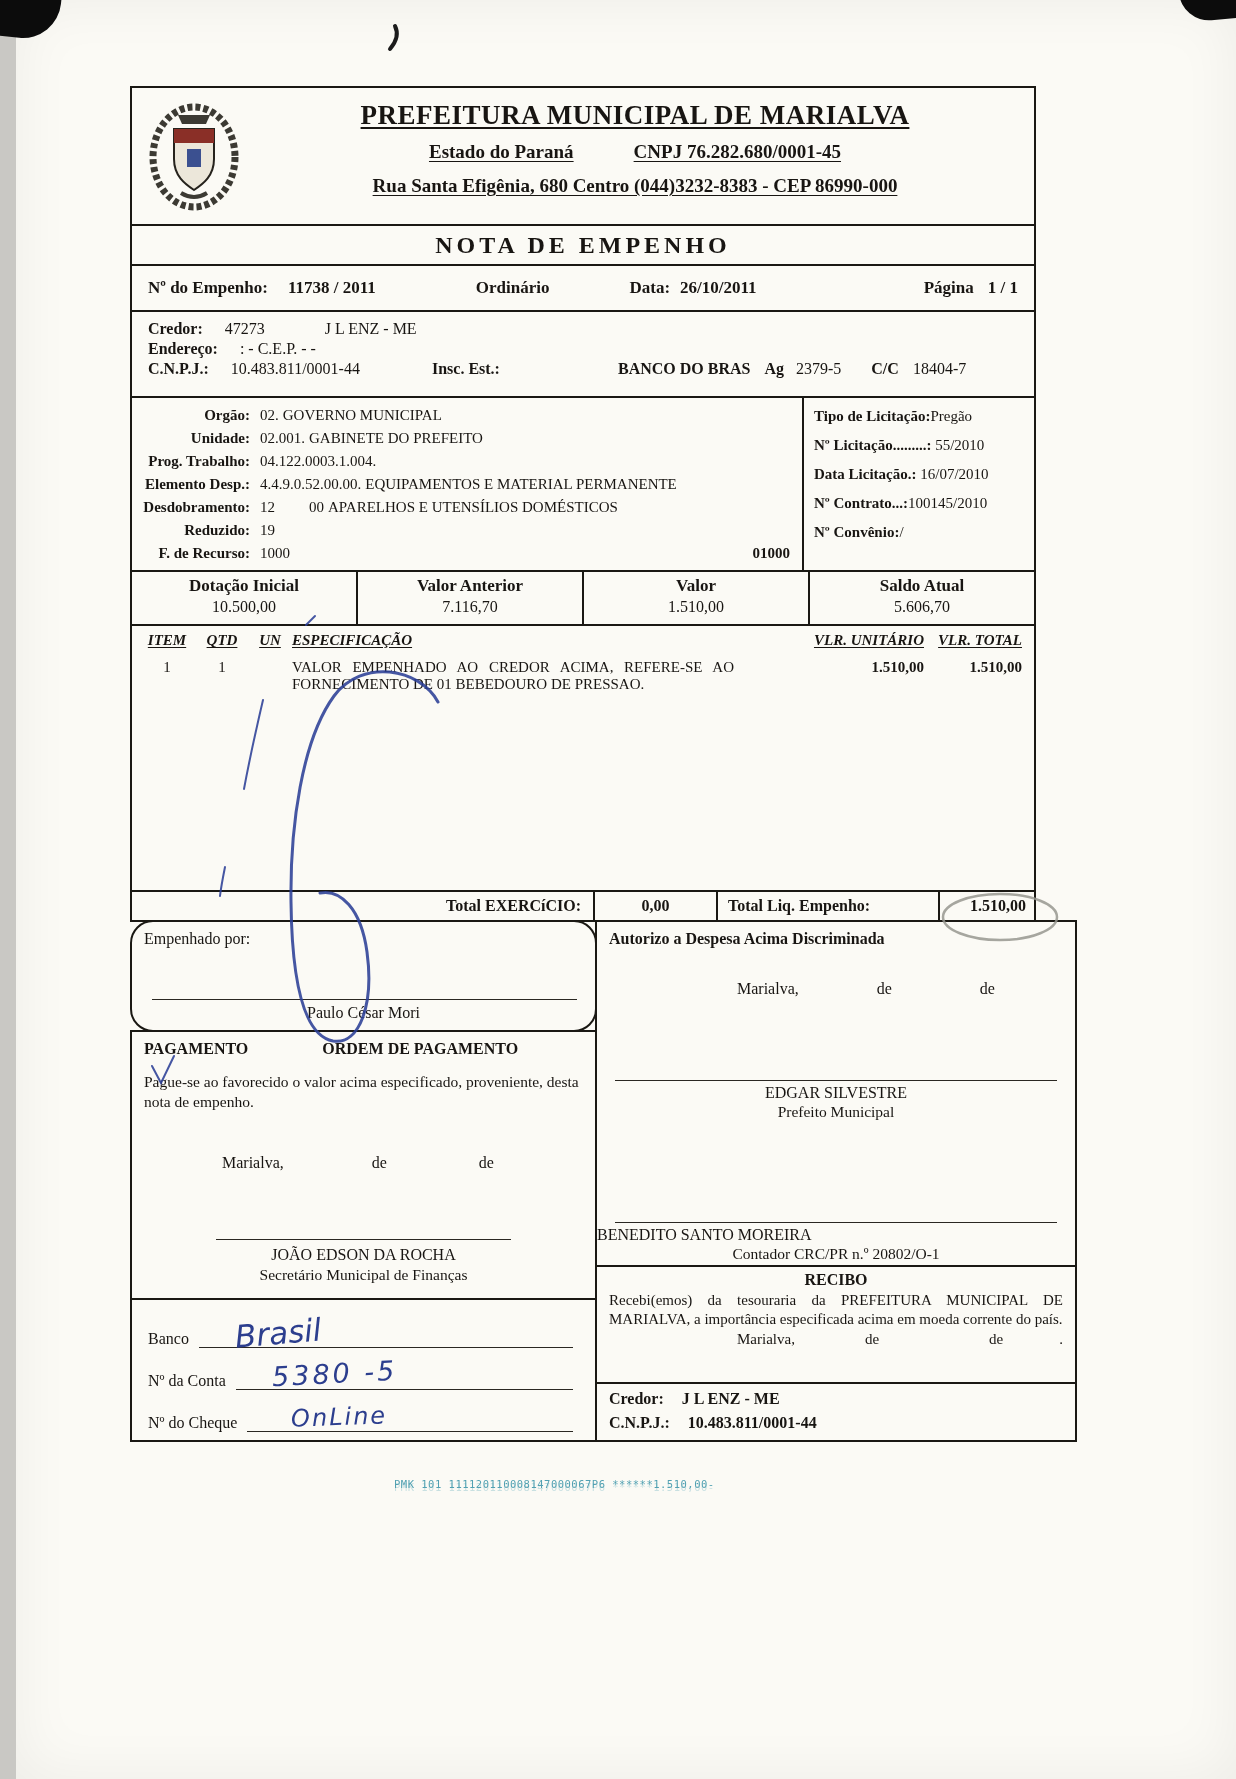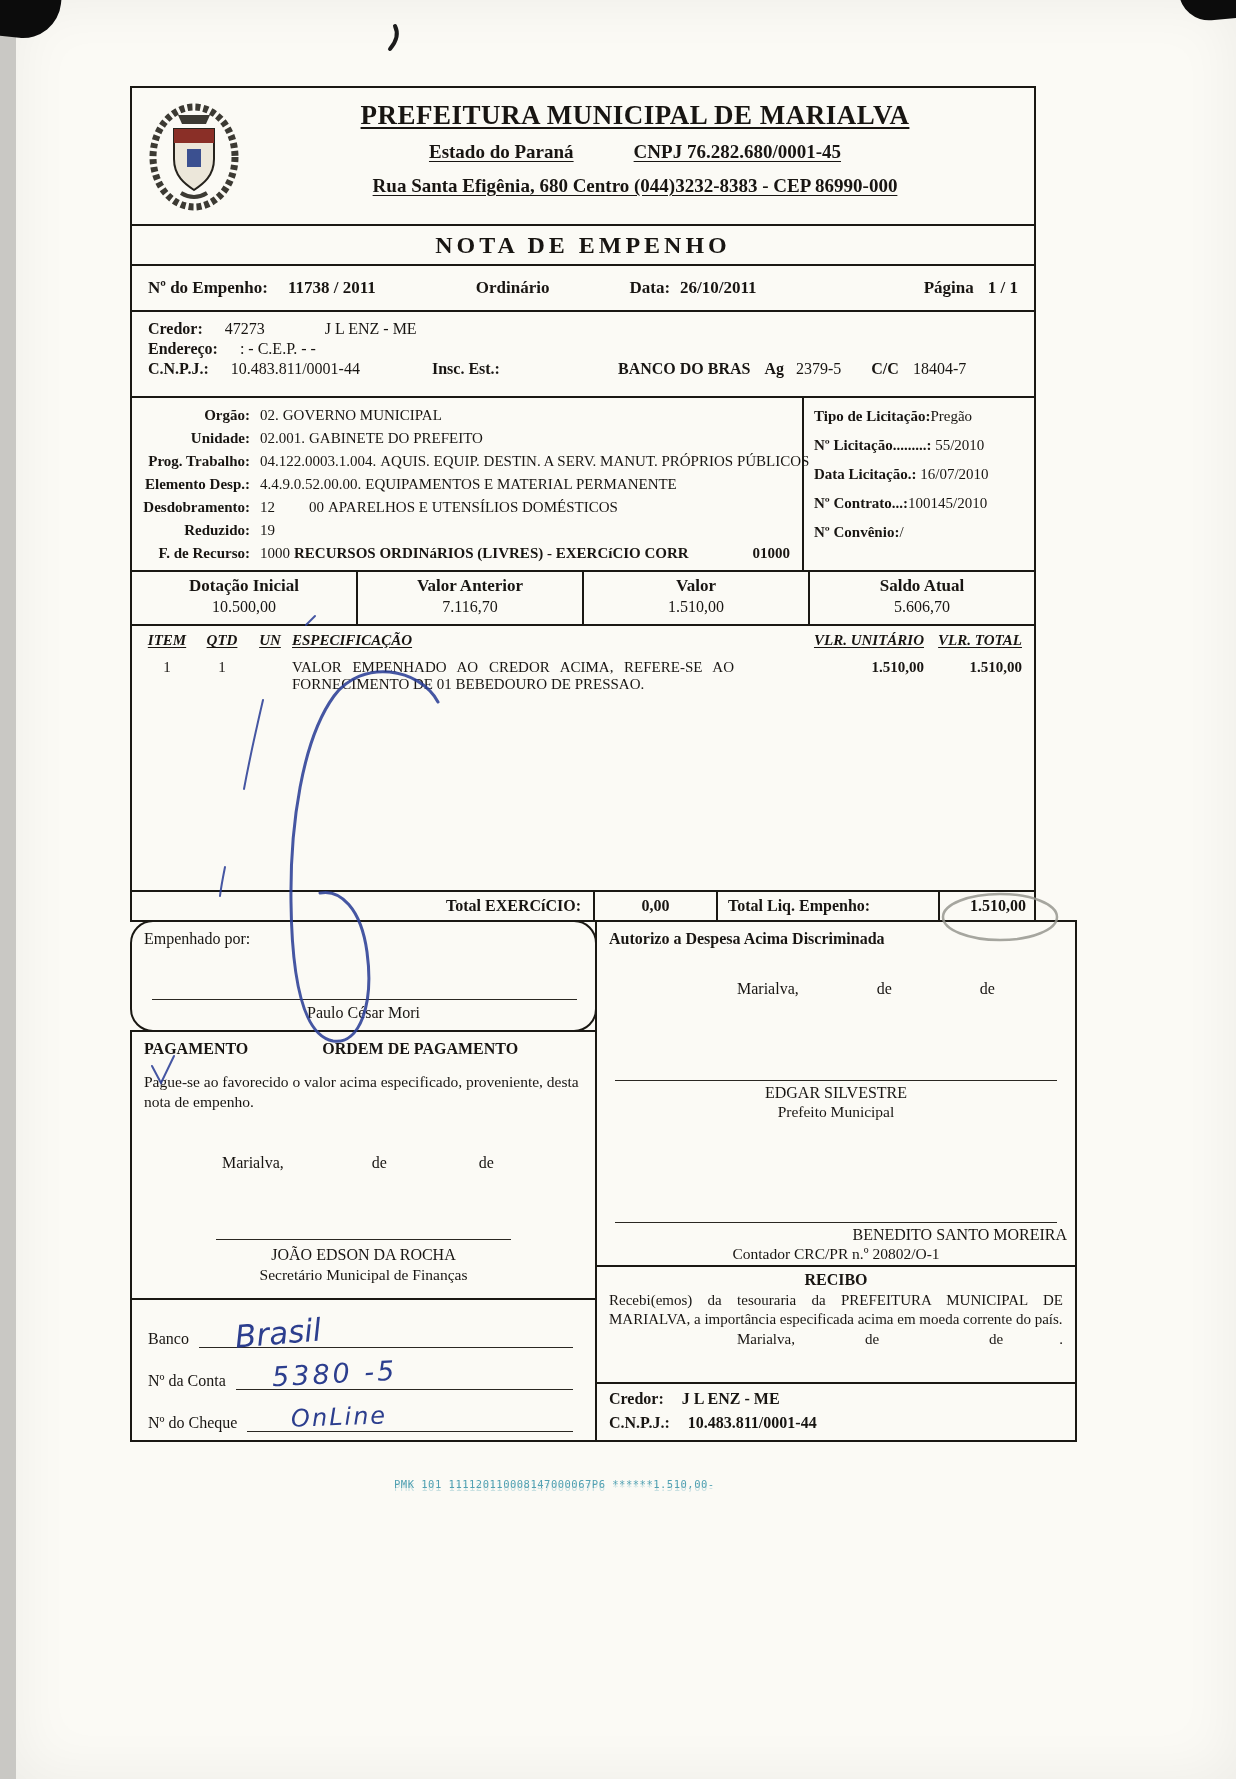--- a/index.html
+++ b/index.html
@@ -225,7 +225,6 @@
         <div class="crow">
           <span class="clabel">Prog. Trabalho:</span>
           <span class="ccode">04.122.0003.1.004.</span>
-          <span class="cdesc">AQUIS. EQUIP. DESTIN. A SERV. MANUT. PRÓPRIOS PÚBLICOS</span>
         </div>
         <div class="crow">
           <span class="clabel">Elemento Desp.:</span>

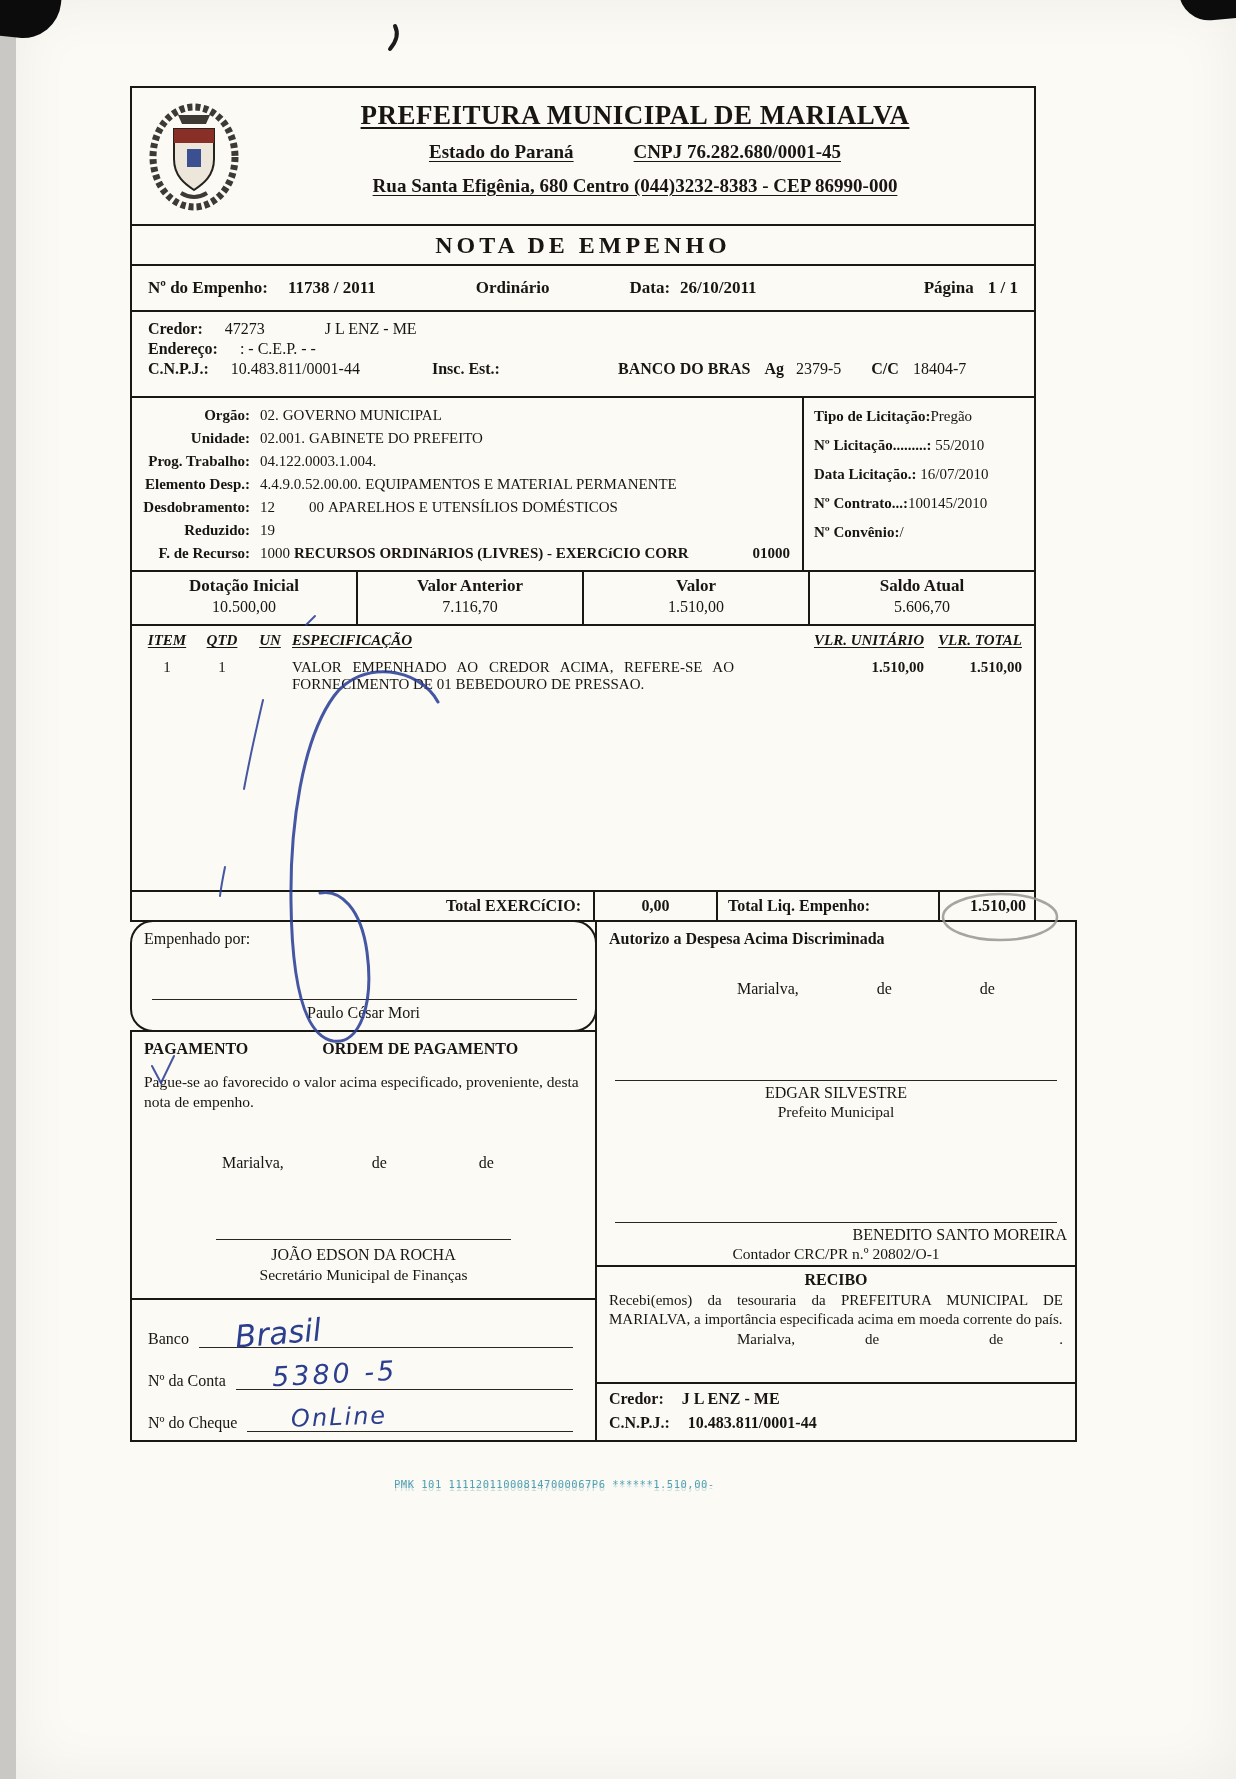--- a/index.html
+++ b/index.html
@@ -244,7 +244,6 @@
         <div class="crow">
           <span class="clabel">F. de Recurso:</span>
           <span class="ccode">1000</span>
-          <span class="cdesc b">RECURSOS ORDINáRIOS (LIVRES) - EXERCíCIO CORR</span>
           <span class="cend b">01000</span>
         </div>
       </div>

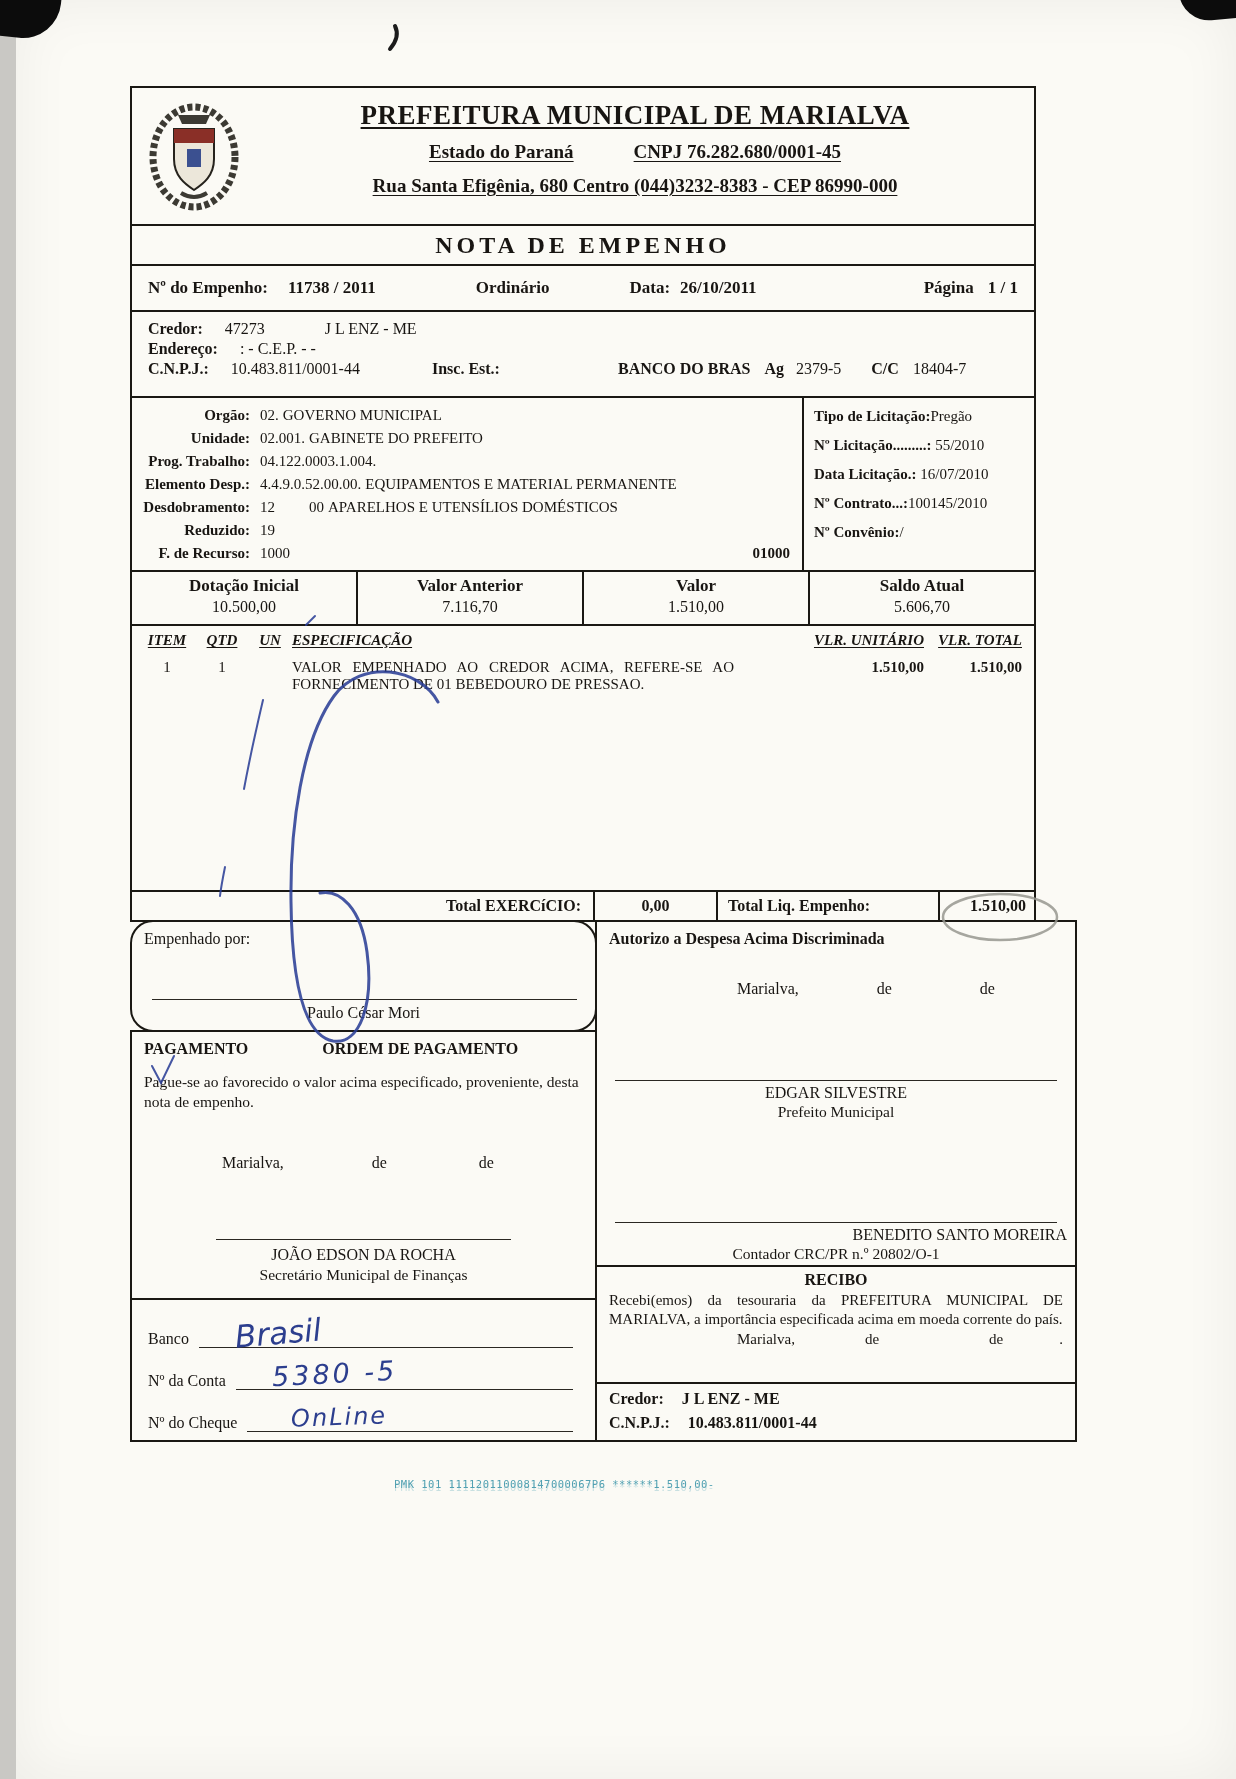--- a/index.html
+++ b/index.html
@@ -118,7 +118,7 @@
   .nameD1 { position:absolute; top:162px; left:0; right:0; text-align:center; font-size:16px; }
   .roleD1 { position:absolute; top:181px; left:0; right:0; text-align:center; font-size:15.5px; }
   .sigD2 { position:absolute; top:300px; left:18px; right:18px; border-bottom:1.5px solid #2a2722; }
-  .nameD2 { position:absolute; top:304px; left:0; right:8px; text-align:right; font-size:16px; }
+  .nameD2 { position:absolute; top:304px; left:0; right:0; text-align:left; font-size:16px; }
   .roleD2 { position:absolute; top:323px; left:0; right:0; text-align:center; font-size:15.5px; }
 
   .boxE { height:177px; padding:4px 12px; }

